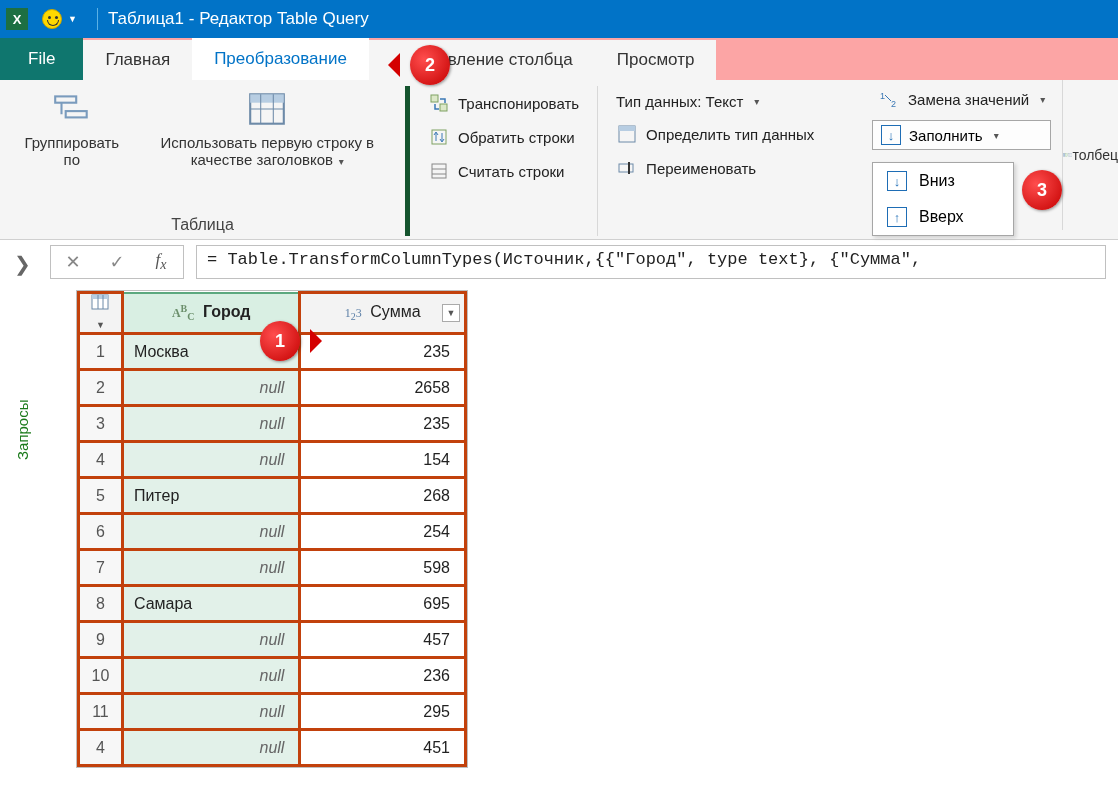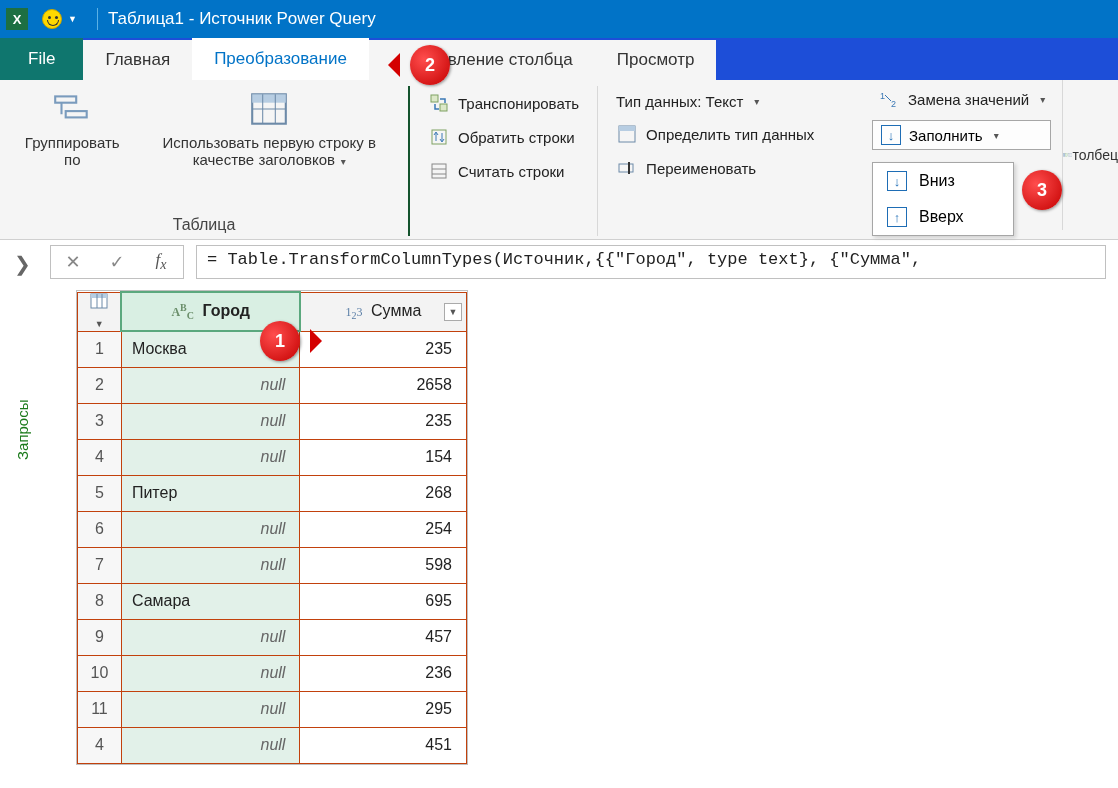--- a/index.html
+++ b/index.html
@@ -225,7 +225,7 @@
   <span class="smiley"></span>
   <span class="tb-dd">▼</span>
   <span class="tb-sep"></span>
-  <span class="titlebar-title">Таблица1 - Источник Power Query</span>
+  <span class="titlebar-title">Таблица1 - Редактор Table Query</span>
 </div>
 
 <div class="tabs">

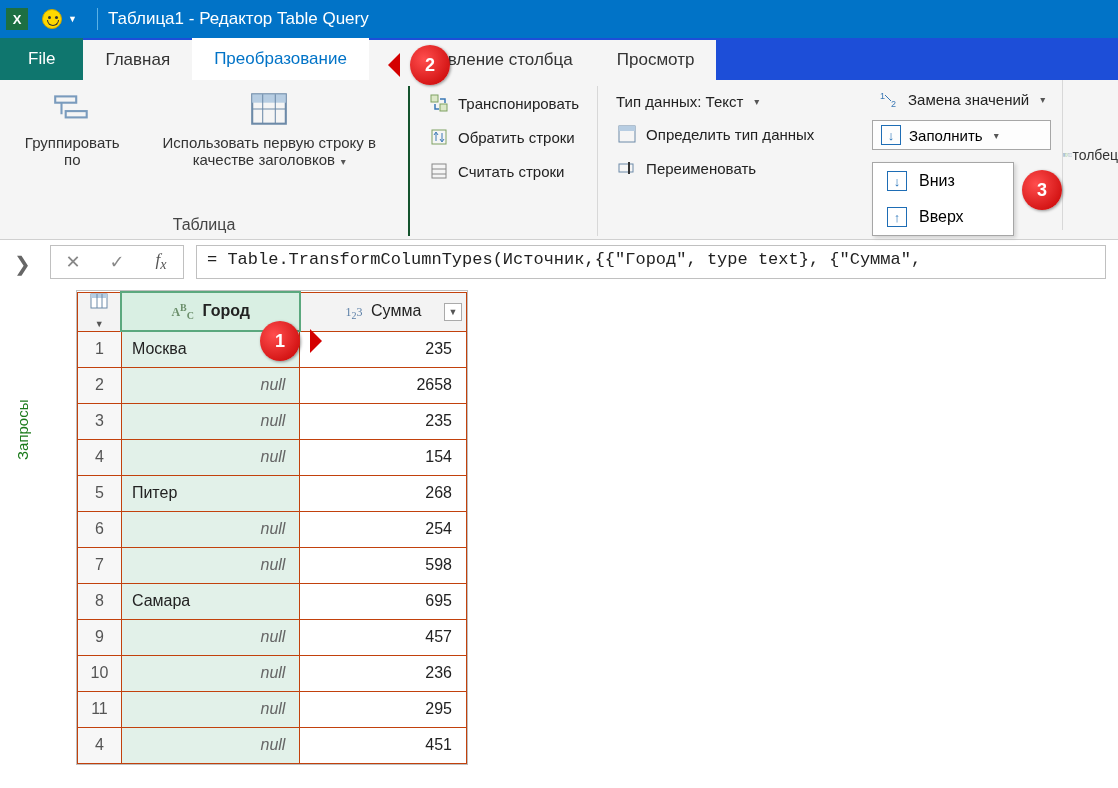--- a/index.html
+++ b/index.html
@@ -61,7 +61,7 @@
 .tab.file { background:#0f766e; color:#fff; font-size:17px; padding:0 28px;}
 .tab.active { background:#fff; color:#0173c7; }
 .tab:not(.file):not(.active) { background:#f5f5f5; color:#333; margin-top:2px;}
-.tabs-inner { display:flex; background:#1d4ed8; height:100%; align-items:stretch; flex:1;}
+.tabs-inner { display:flex; background:#fca5a5; height:100%; align-items:stretch; flex:1;}
 
 
 .ribbon {

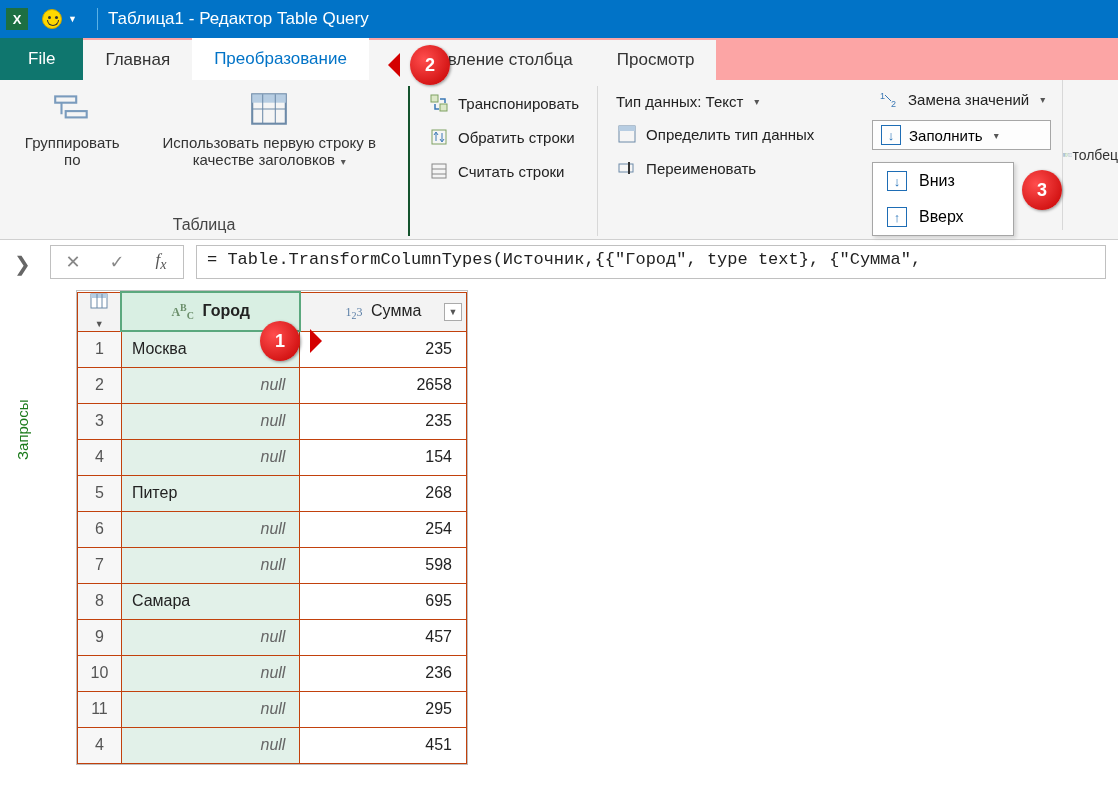--- a/index.html
+++ b/index.html
@@ -76,7 +76,7 @@
 .rib-group {
   display:flex; flex-direction:column; align-items:center;
   padding:0 12px;
-  border-right:2px solid #14532d;
+  border-right:5px solid #14532d;
   height:150px;
 }
 .rib-big {

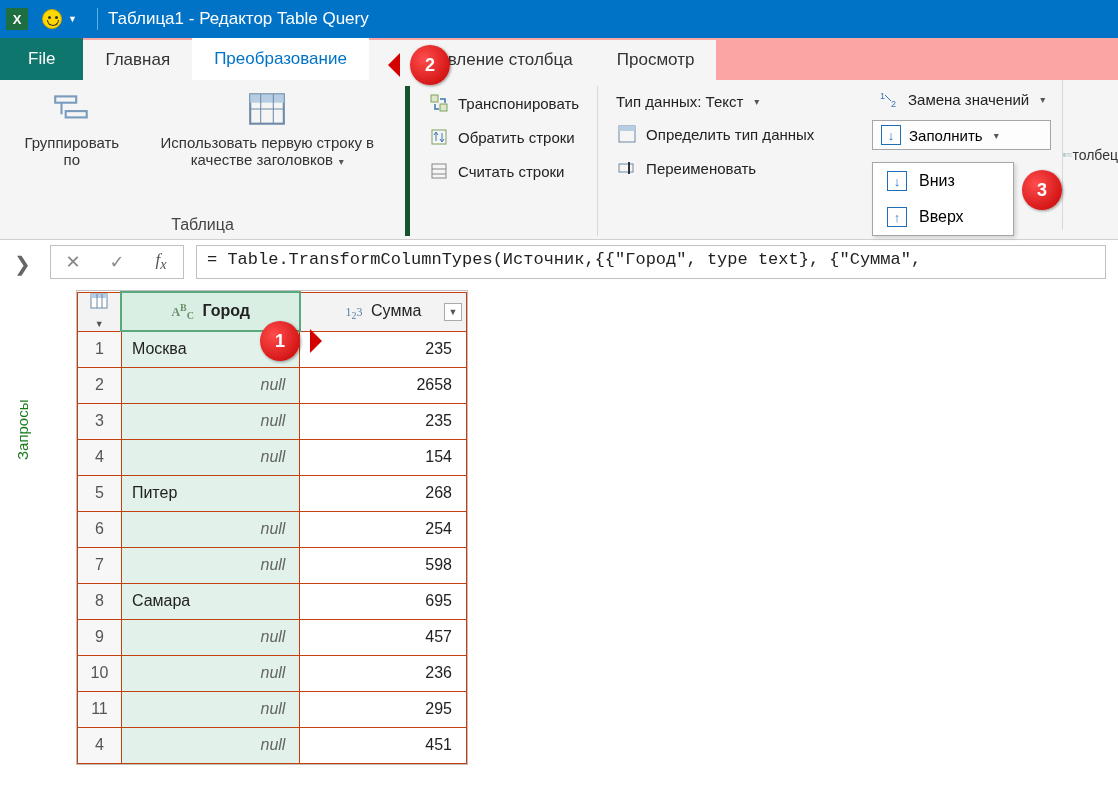--- a/index.html
+++ b/index.html
@@ -158,7 +158,7 @@
 }
 .tbl { border-collapse:collapse; width:100%; }
 .tbl th, .tbl td {
-  border:1px solid #c2410c;
+  border:3px solid #c2410c;
   height:36px;
   font-size:16px;
   padding:0 10px;

